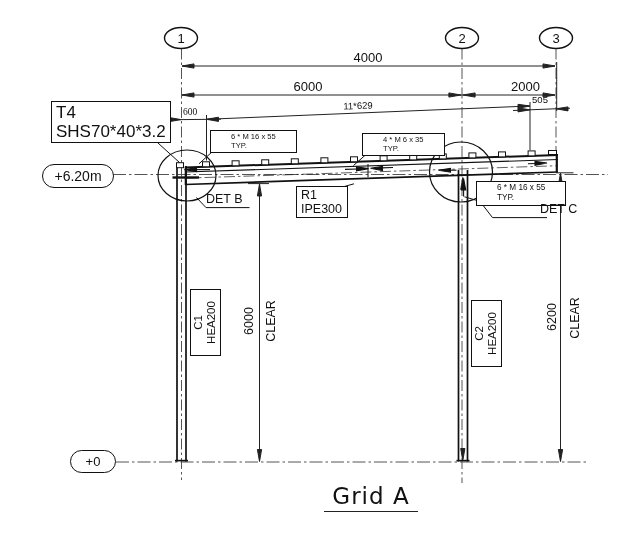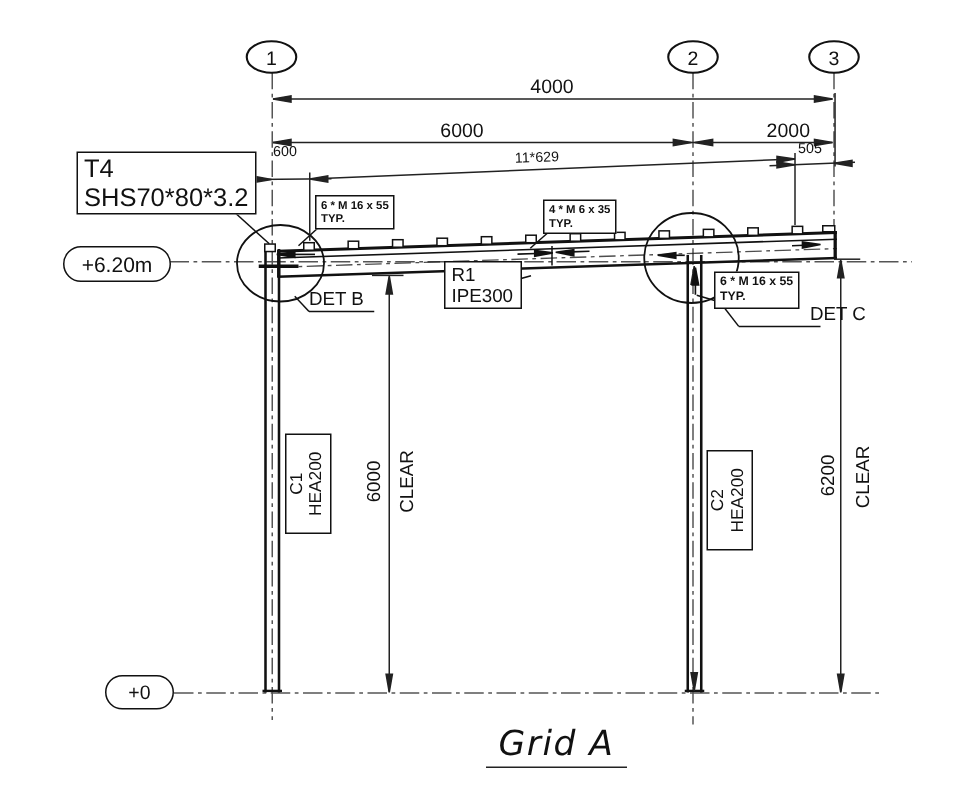--- a/index.html
+++ b/index.html
@@ -172,7 +172,7 @@
 <div class="t ctr dim" style="left:338px;top:50px;width:60px;">4000</div>
 <div class="t ctr dim" style="left:278px;top:79px;width:60px;">6000</div>
 <div class="t ctr dim" style="left:480px;top:79px;width:60px;text-align:right;">2000</div>
-<div class="t ctr dims" style="left:172px;top:96px;width:36px;">600</div>
+<div class="t ctr dims" style="left:172px;top:107px;width:36px;font-family:Liberation Serif, serif;">600</div>
 <div class="t ctr dims" style="left:328px;top:100px;width:60px;transform:rotate(-2.2deg);">11*629</div>
 <div class="t ctr dims" style="left:522px;top:94px;width:36px;text-align:center;">505</div>
 

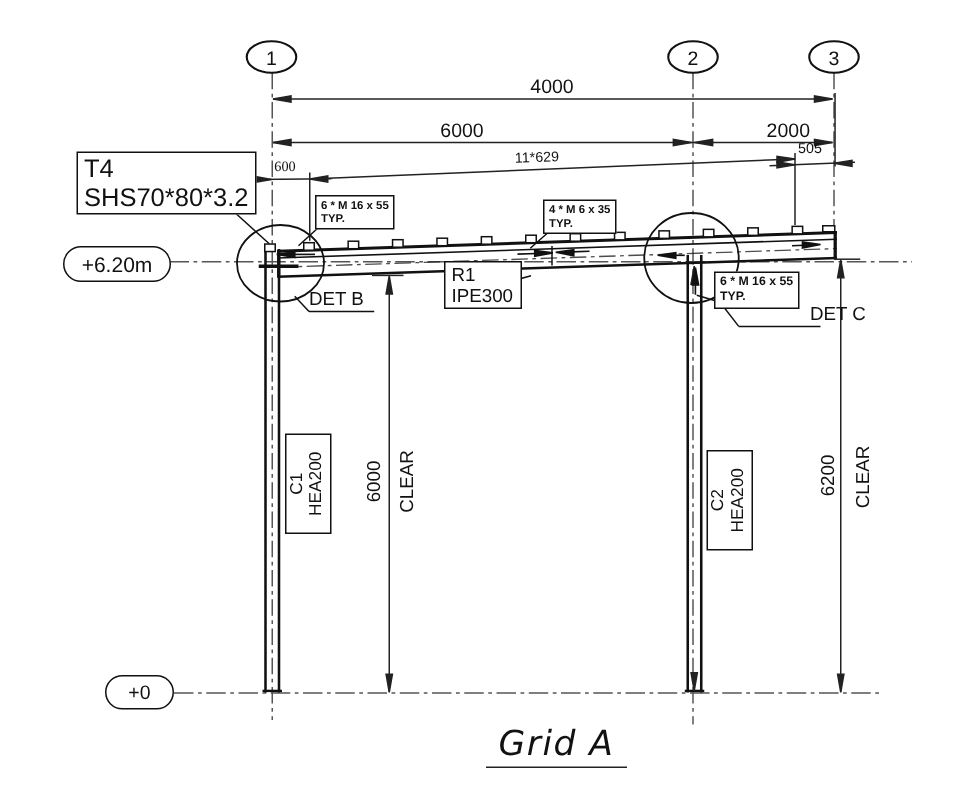--- a/index.html
+++ b/index.html
@@ -185,7 +185,7 @@
 
 <div class="t box" style="left:51px;top:101px;font-size:17px;">
   <div>T4</div>
-  <div>SHS70*80*3.2</div>
+  <div>SHS70*40*3.2</div>
 </div>
 
 <div class="t box boltbox" style="left:210px;top:130px;">

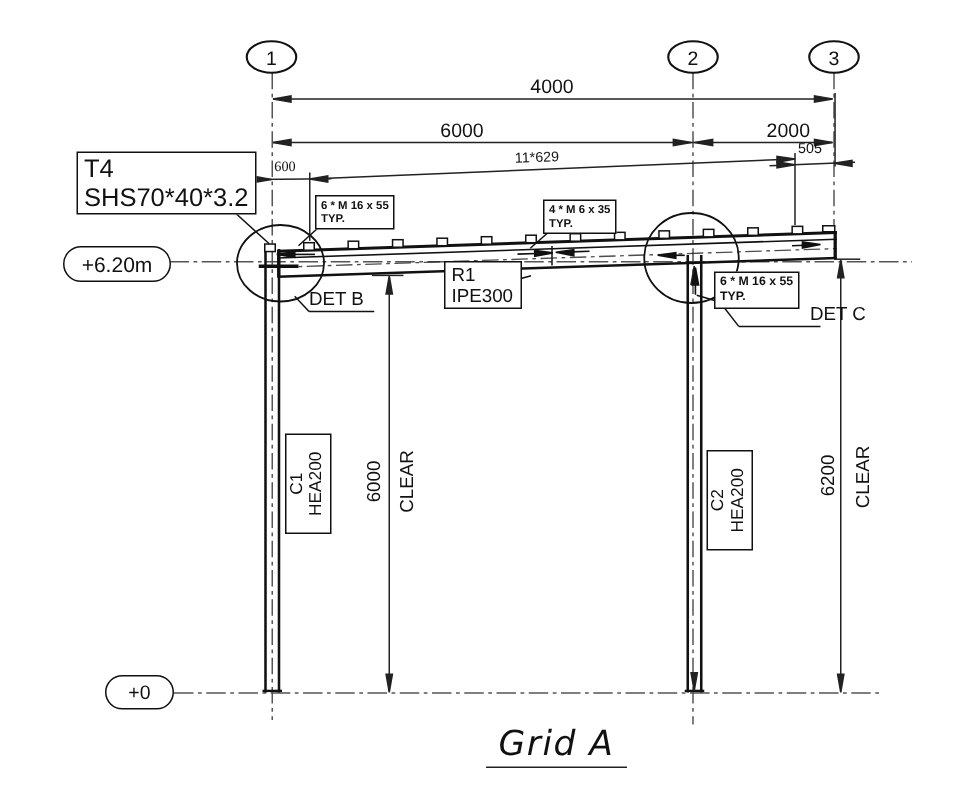--- a/index.html
+++ b/index.html
@@ -11,7 +11,7 @@
   .dim{font-size:13px;}
   .dims{font-size:9.5px;}
   .box{border:1.2px solid #111;background:#fff;line-height:1.12;padding:1px 4px;}
-  .boltbox{font-size:7.6px;font-weight:bold;line-height:1.25;padding:1px 3px;}
+  .boltbox{font-size:7.6px;font-weight:normal;line-height:1.25;padding:1px 20px;}
   .rot{transform:rotate(-90deg);}
   .lvl{border:1.5px solid #111;border-radius:12px;background:#fff;
        display:flex;align-items:center;justify-content:center;text-align:center;}

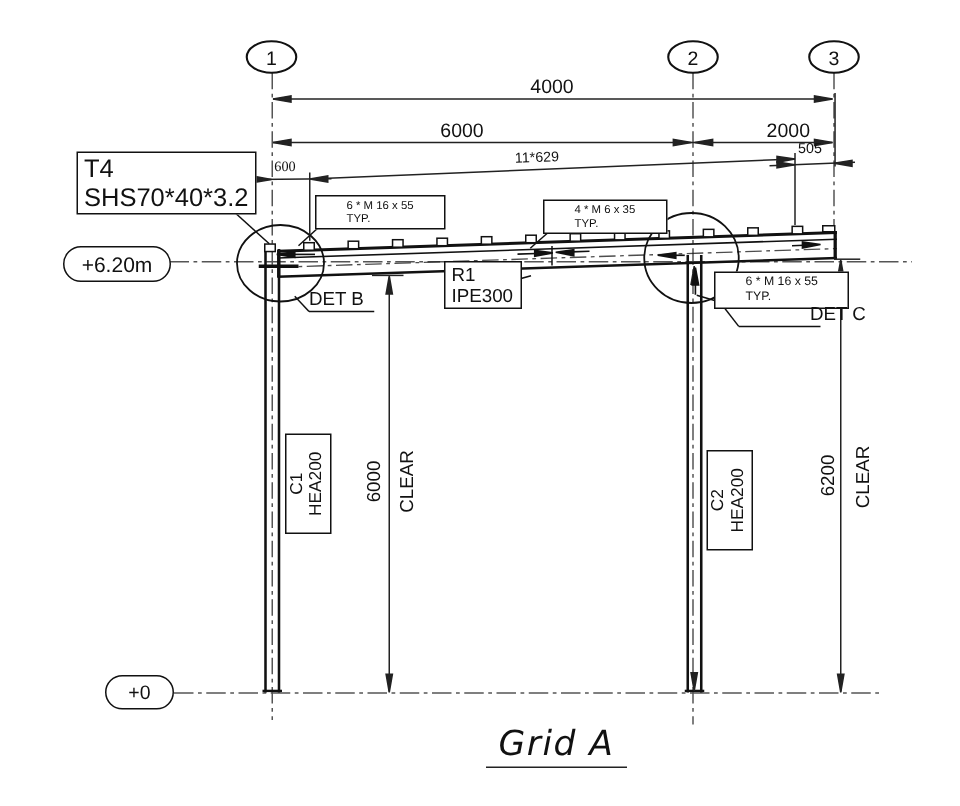--- a/index.html
+++ b/index.html
@@ -201,7 +201,7 @@
   <div>TYP.</div>
 </div>
 
-<div class="t box" style="left:296px;top:174px;font-size:12.5px;min-width:42px;">
+<div class="t box" style="left:296px;top:186px;font-size:12.5px;min-width:42px;">
   <div>R1</div>
   <div>IPE300</div>
 </div>

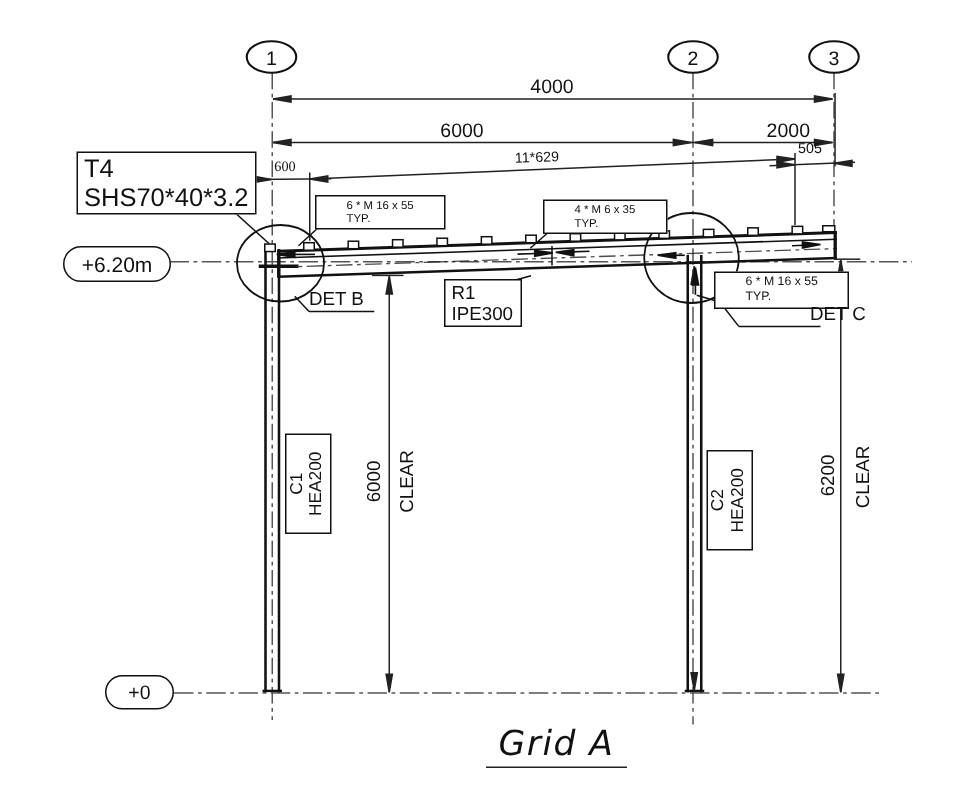--- a/index.html
+++ b/index.html
@@ -18,7 +18,7 @@
   .vtxt{font-size:12.5px;text-align:center;}
   .bub{font-size:13px;}
   .det{font-size:12.5px;}
-  #title{font-size:23px;font-style:italic;letter-spacing:1px;
+  #title{font-size:23px;letter-spacing:1px;
          font-family:"DejaVu Sans","Liberation Sans",sans-serif;
          border-bottom:1.7px solid #222;padding:0 8px 2px 8px;}
 </style>

